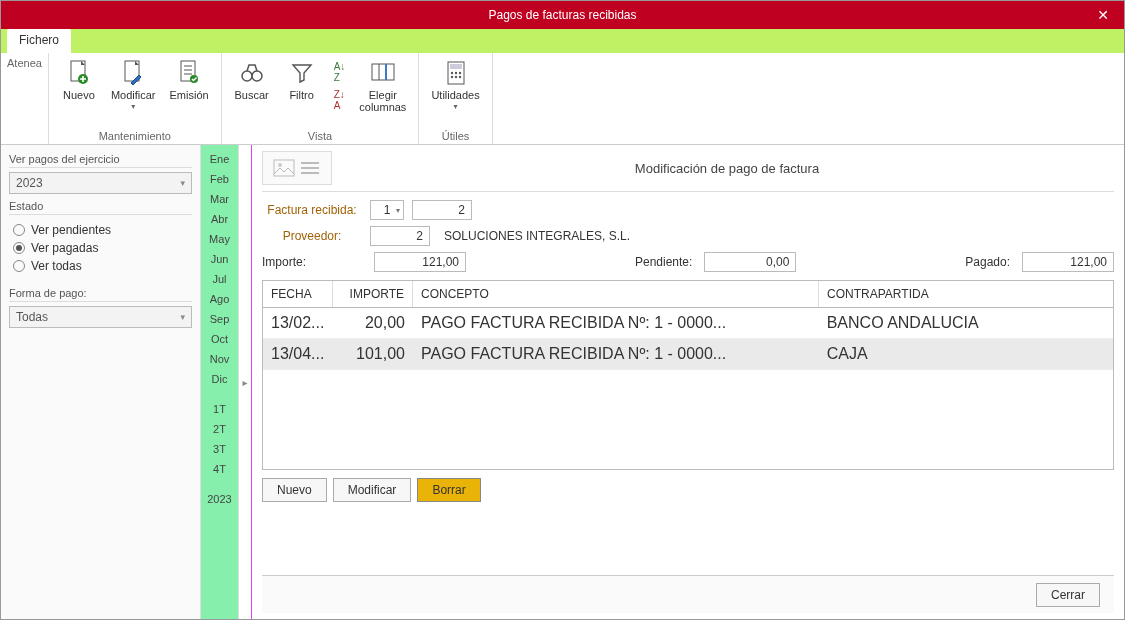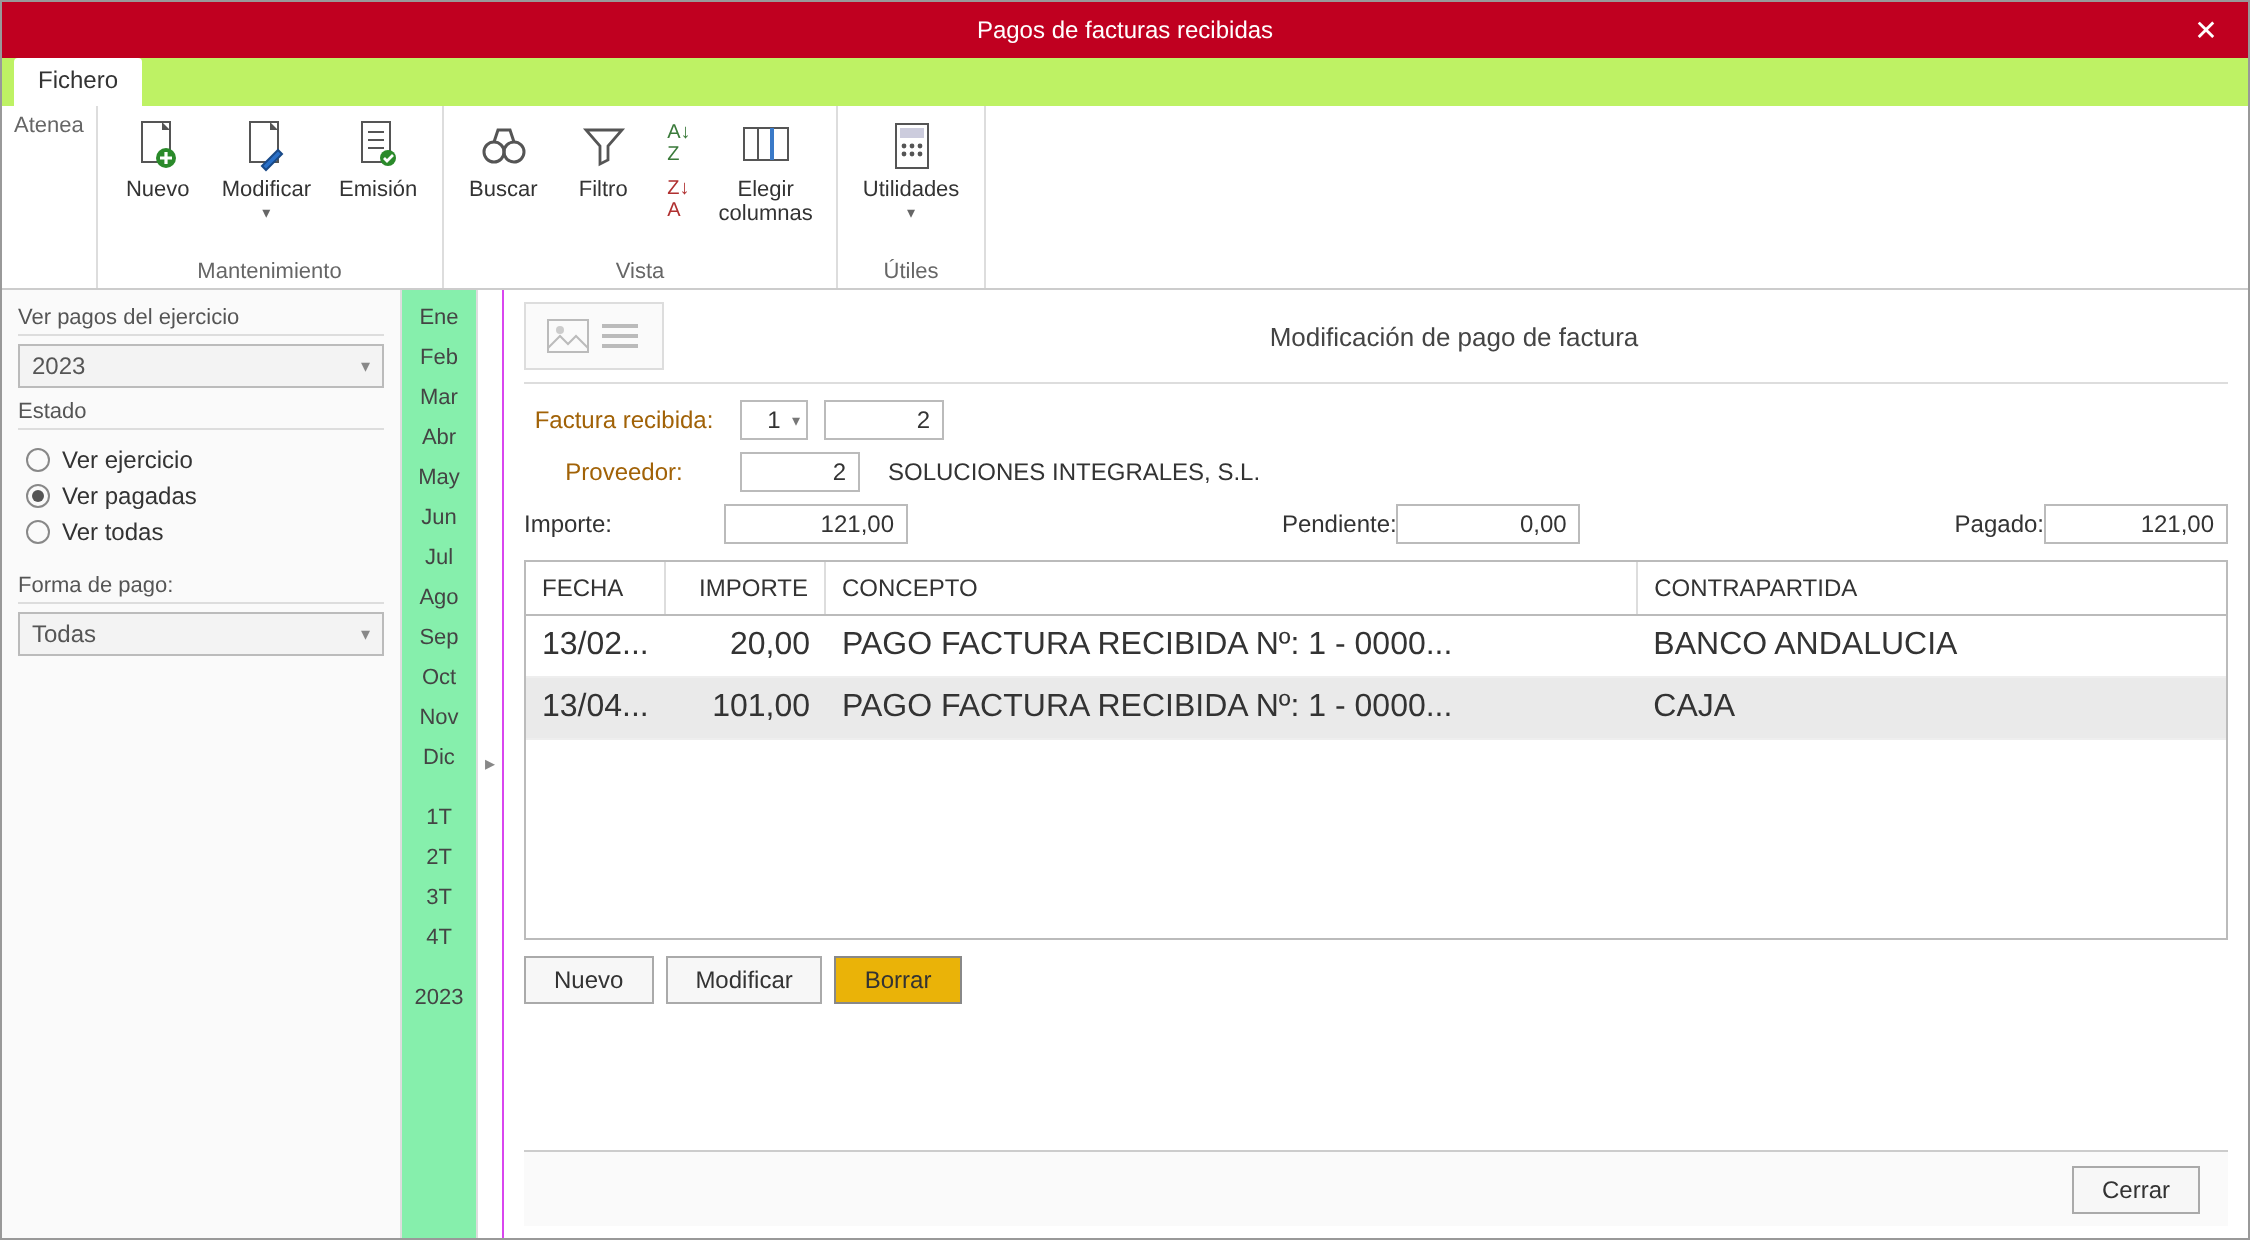--- a/index.html
+++ b/index.html
@@ -210,7 +210,7 @@
       <div class="radio-group">
         <div class="radio-item">
             <span class="radio"></span>
-            <span>Ver ejercicio</span>
+            <span>Ver pendientes</span>
           </div>
         <div class="radio-item">
             <span class="radio sel"></span>

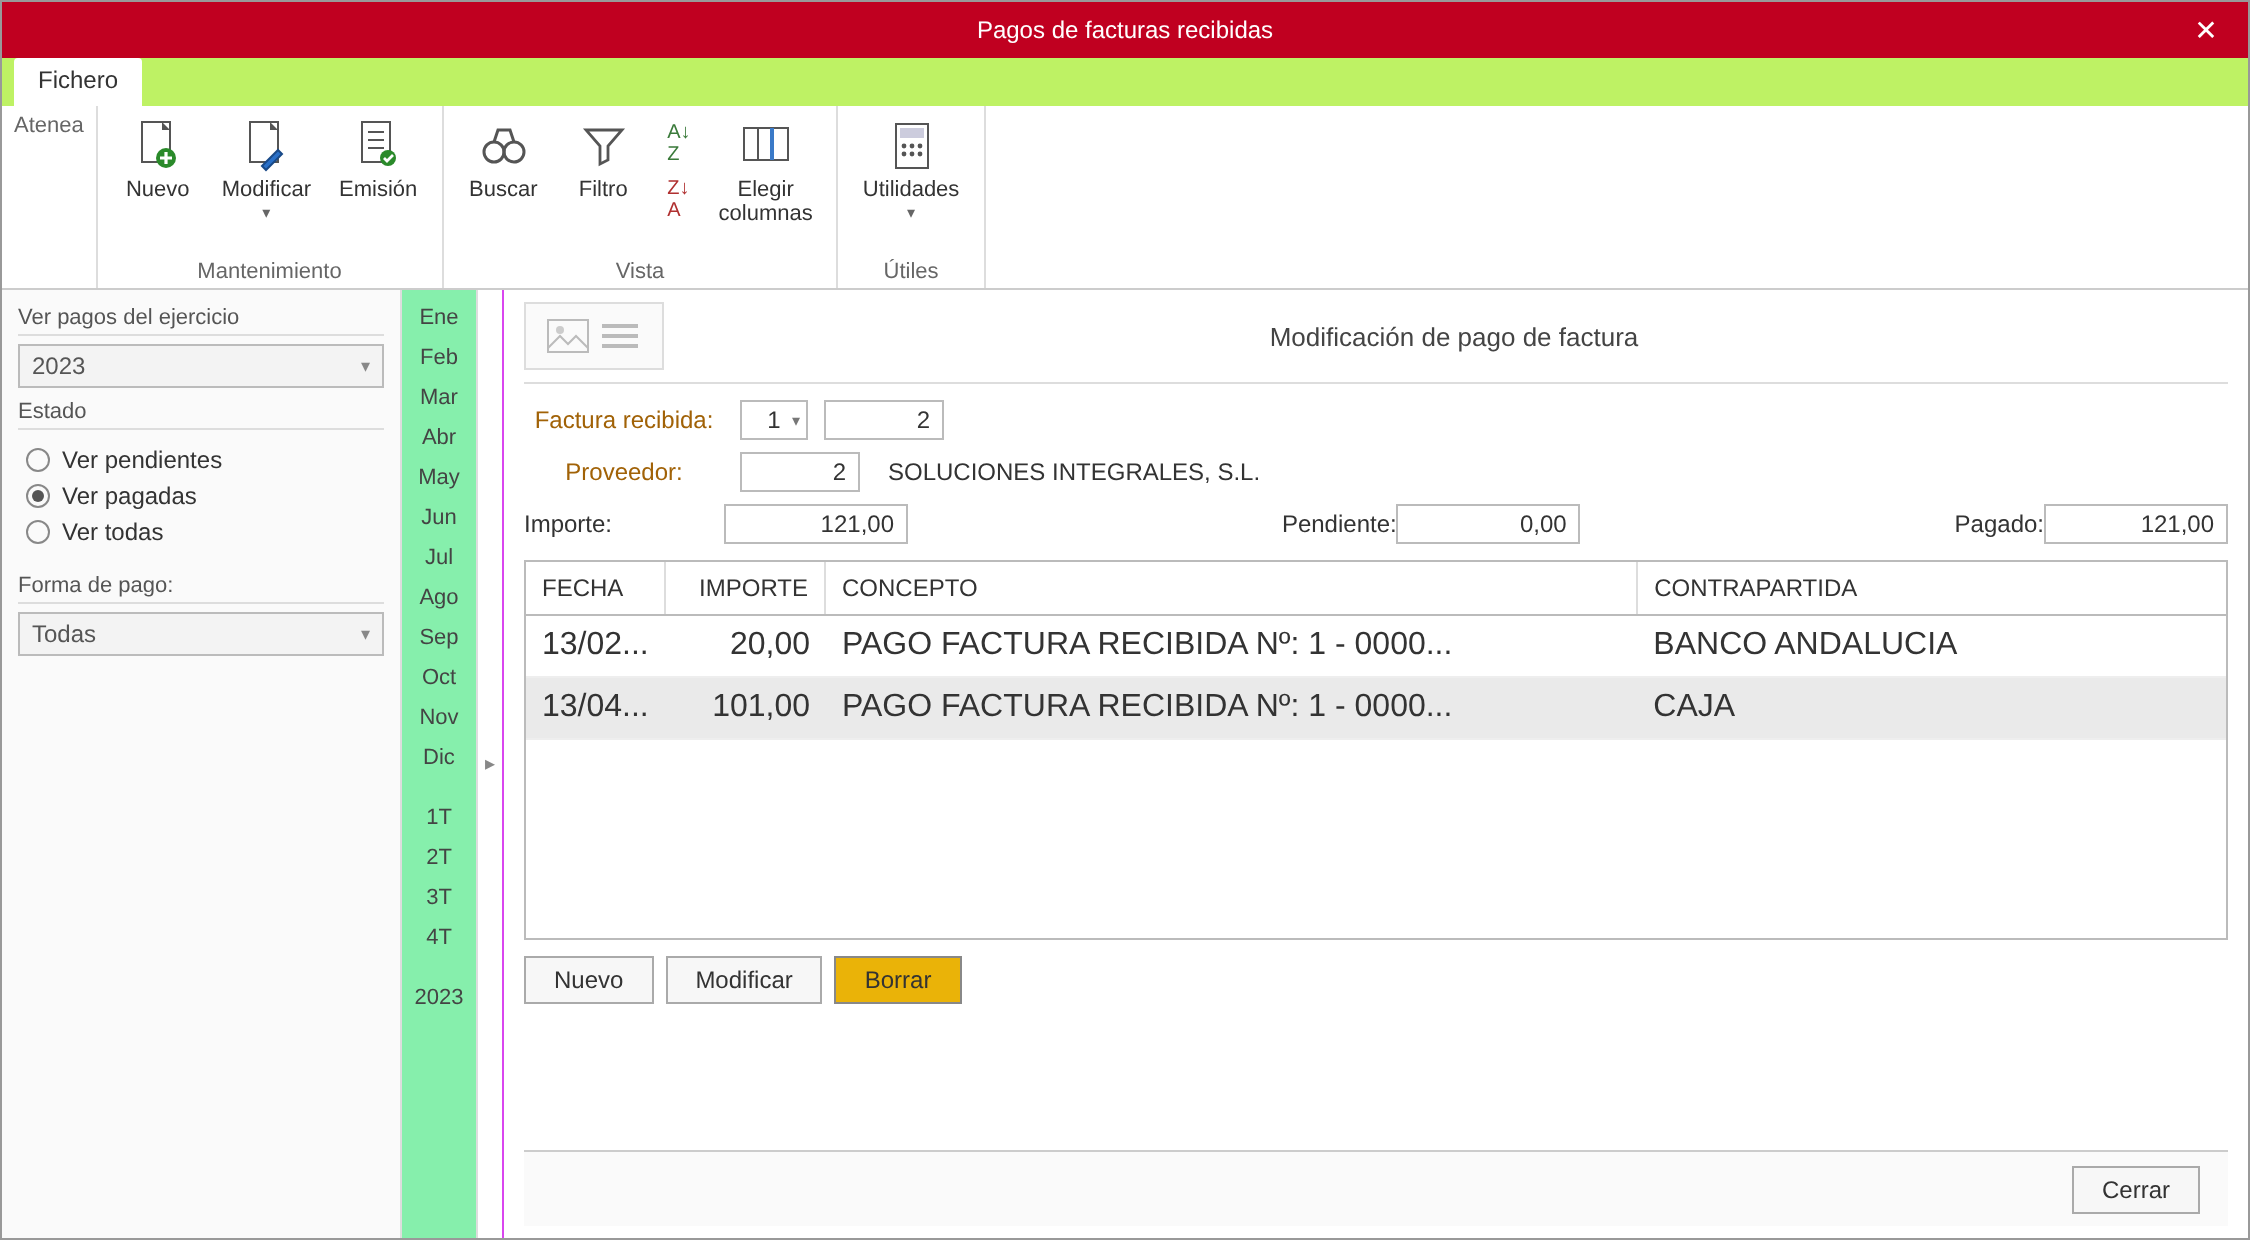--- a/index.html
+++ b/index.html
@@ -57,7 +57,7 @@
   .ibox.small .caret { font-size:8px; color:#777; position:absolute; right:3px; }
   .ibox.num { width:60px; }
   .ibox.wide { flex:1; justify-content:flex-start; border:none; background:transparent; }
-  .amount-row { display:flex; align-items:center; gap:0; margin-bottom:8px; font-size:12px; flex-wrap:nowrap; }
+  .amount-row { display:flex; align-items:center; gap:12px; margin-bottom:8px; font-size:12px; flex-wrap:nowrap; }
   .amount-row .albl { }
   .amount-row .aval { border:1px solid #bbb; height:20px; width:92px; text-align:right; padding:0 6px; display:flex; align-items:center; justify-content:flex-end; }
 

